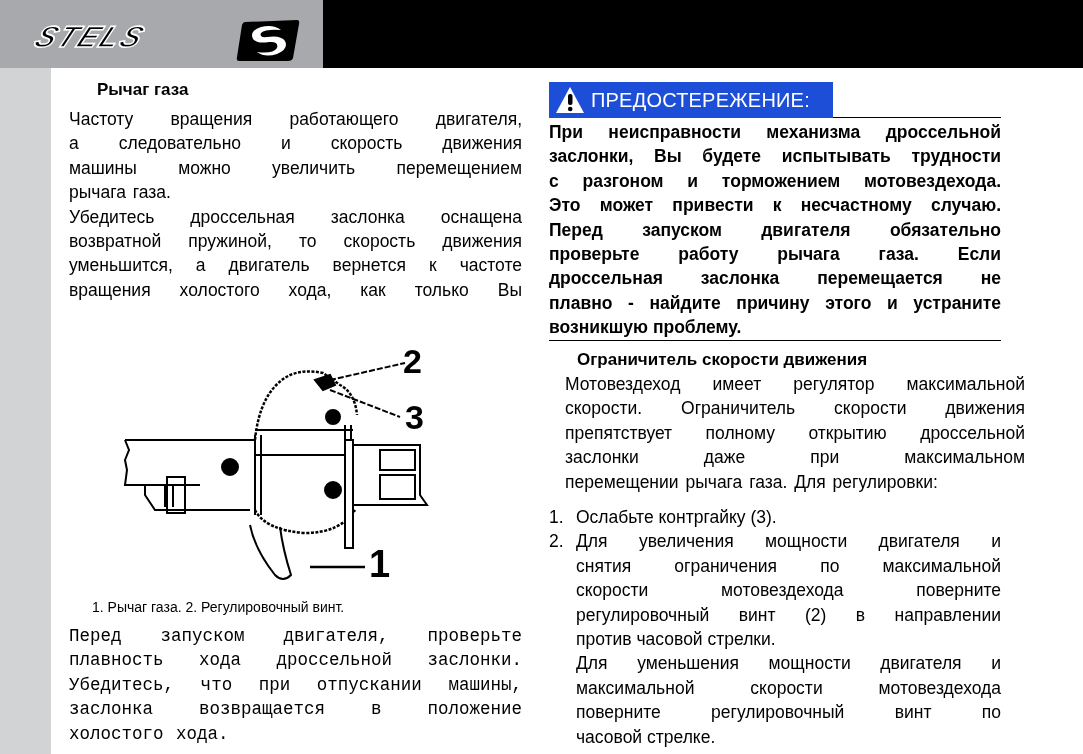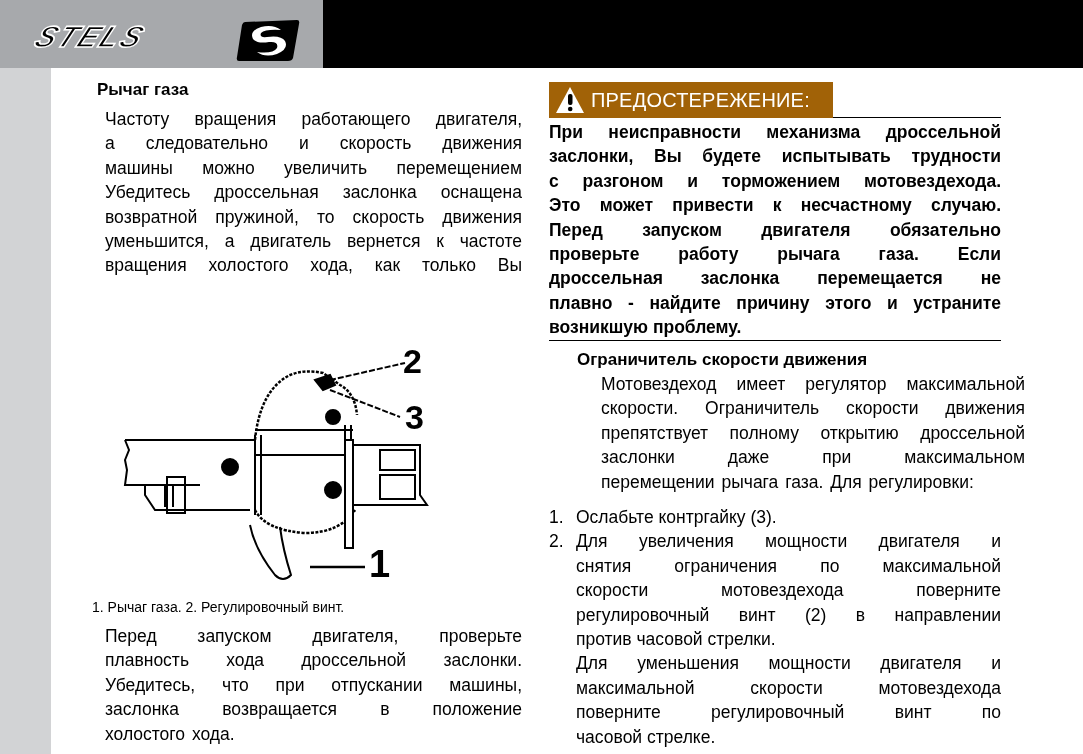--- a/index.html
+++ b/index.html
@@ -62,7 +62,7 @@
     }
     .warn-label {
       position: absolute; left: 0; top: 2px; height: 36px; width: 284px;
-      background: #a16207; color: #fff;
+      background: #1d4ed8; color: #fff;
       display: flex; align-items: center; padding-left: 6px;
       font-size: 20px; letter-spacing: 0.2px;
     }

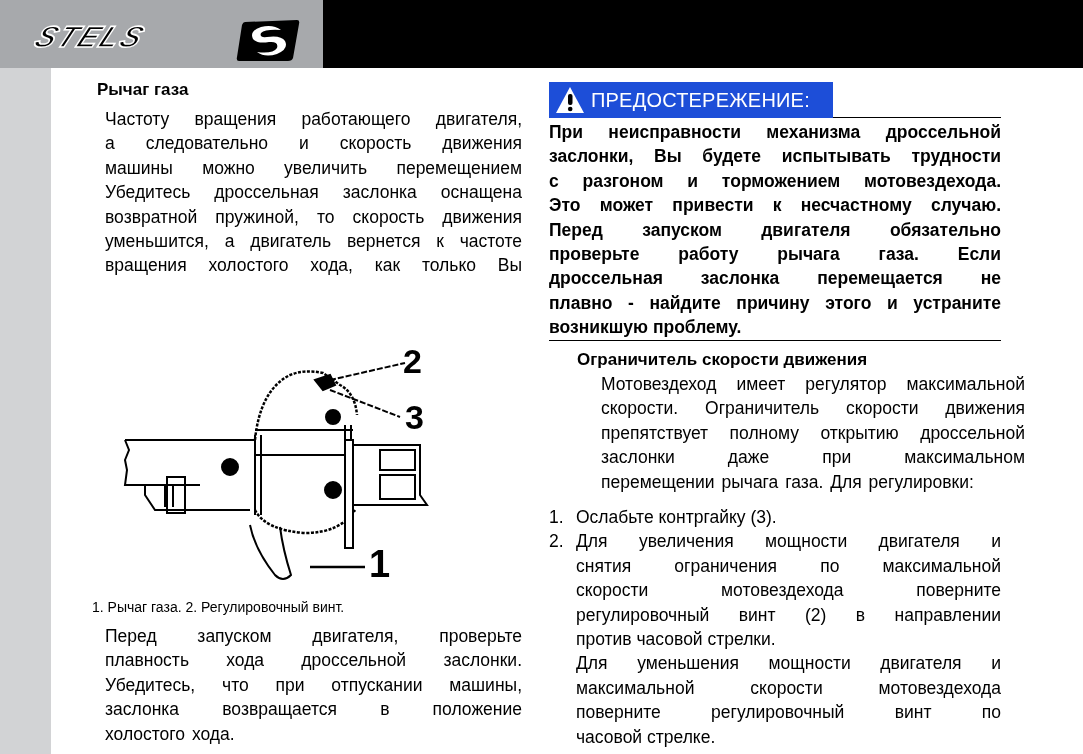--- a/index.html
+++ b/index.html
@@ -43,7 +43,7 @@
       text-align: justify; text-align-last: left;
       word-spacing: 2px;
     }
-    .para .line { display: block; text-align: justify; text-align-last: justify; margin-left: 36px; }
+    .para .line { display: block; text-align: justify; text-align-last: justify; }
     .para .line.last { text-align-last: left; }
 
     

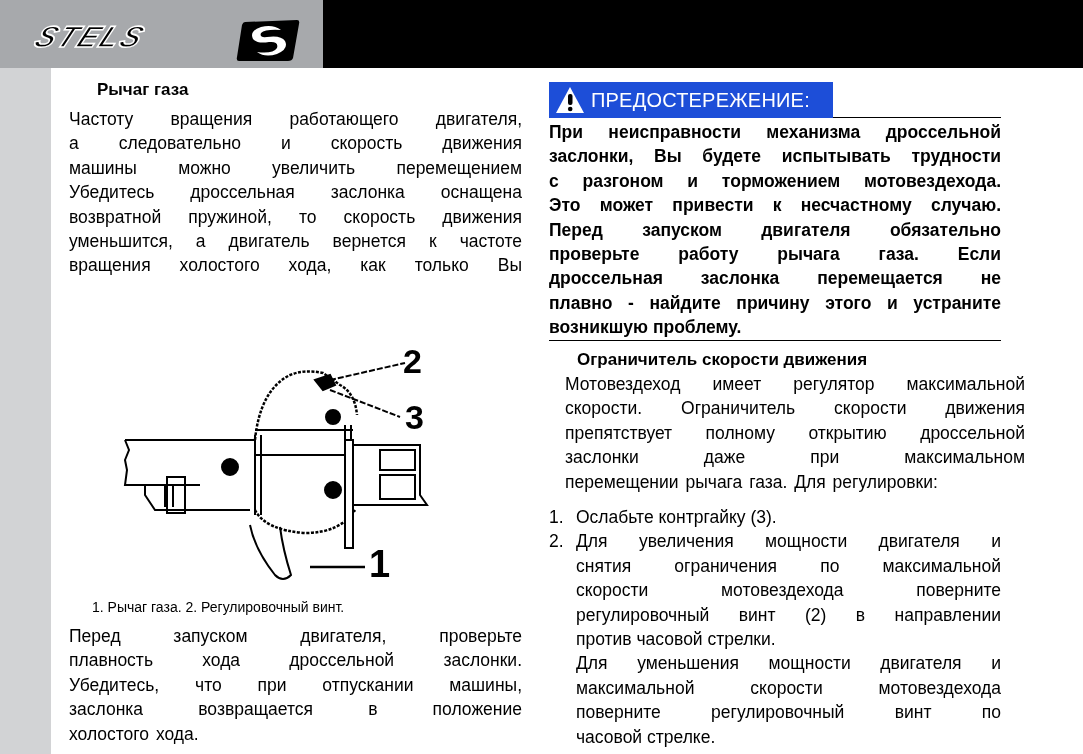--- a/index.html
+++ b/index.html
@@ -111,6 +111,7 @@
       <span class="line">Частоту вращения работающего двигателя,</span>
       <span class="line">а следовательно и скорость движения</span>
       <span class="line">машины можно увеличить перемещением</span>
+      <span class="line last">рычага газа.</span>
       <span class="line">Убедитесь дроссельная заслонка оснащена</span>
       <span class="line">возвратной пружиной, то скорость движения</span>
       <span class="line">уменьшится, а двигатель вернется к частоте</span>

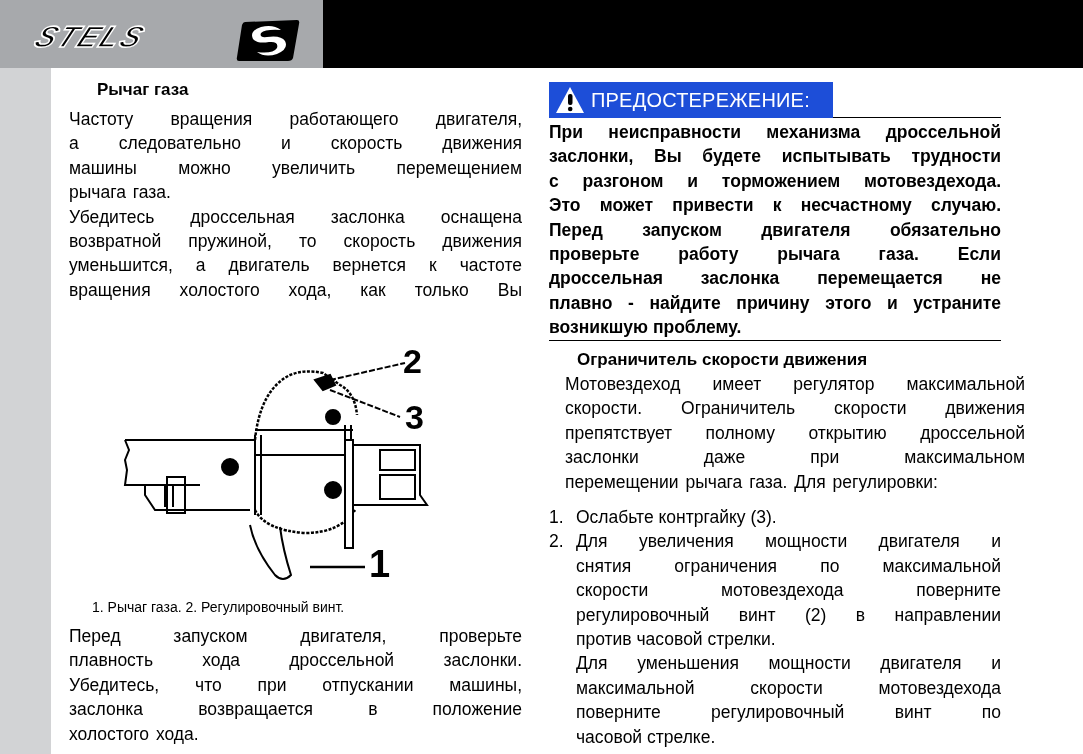--- a/index.html
+++ b/index.html
@@ -53,7 +53,7 @@
     
     .diagram { position: absolute; left: 105px; top: 335px; width: 330px; height: 250px; }
     .caption { position: absolute; left: 92px; top: 595px; font-size: 14px; line-height: 24px; }
-    .left-p2 { position: absolute; left: 69px; top: 624px; width: 453px; }
+    .left-p2 { position: absolute; left: 69px; top: 624px; width: 453px; font-family: Liberation Mono, monospace; }
 
     
     .warn-head {

